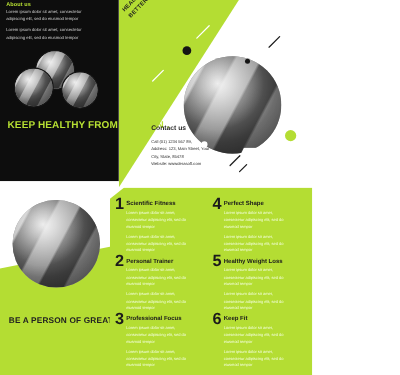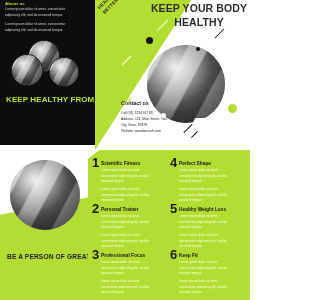--- a/index.html
+++ b/index.html
@@ -222,7 +222,6 @@
   <div class="green-diag"></div>
   <div class="diag-label">HEALTHY BODY MAKES A BETTER LIFE</div>
 
-  <div class="headline">KEEP YOUR BODY HEALTHY</div>
 
   <div class="circ" id="circ-hero">
     <div class="ph"></div>

